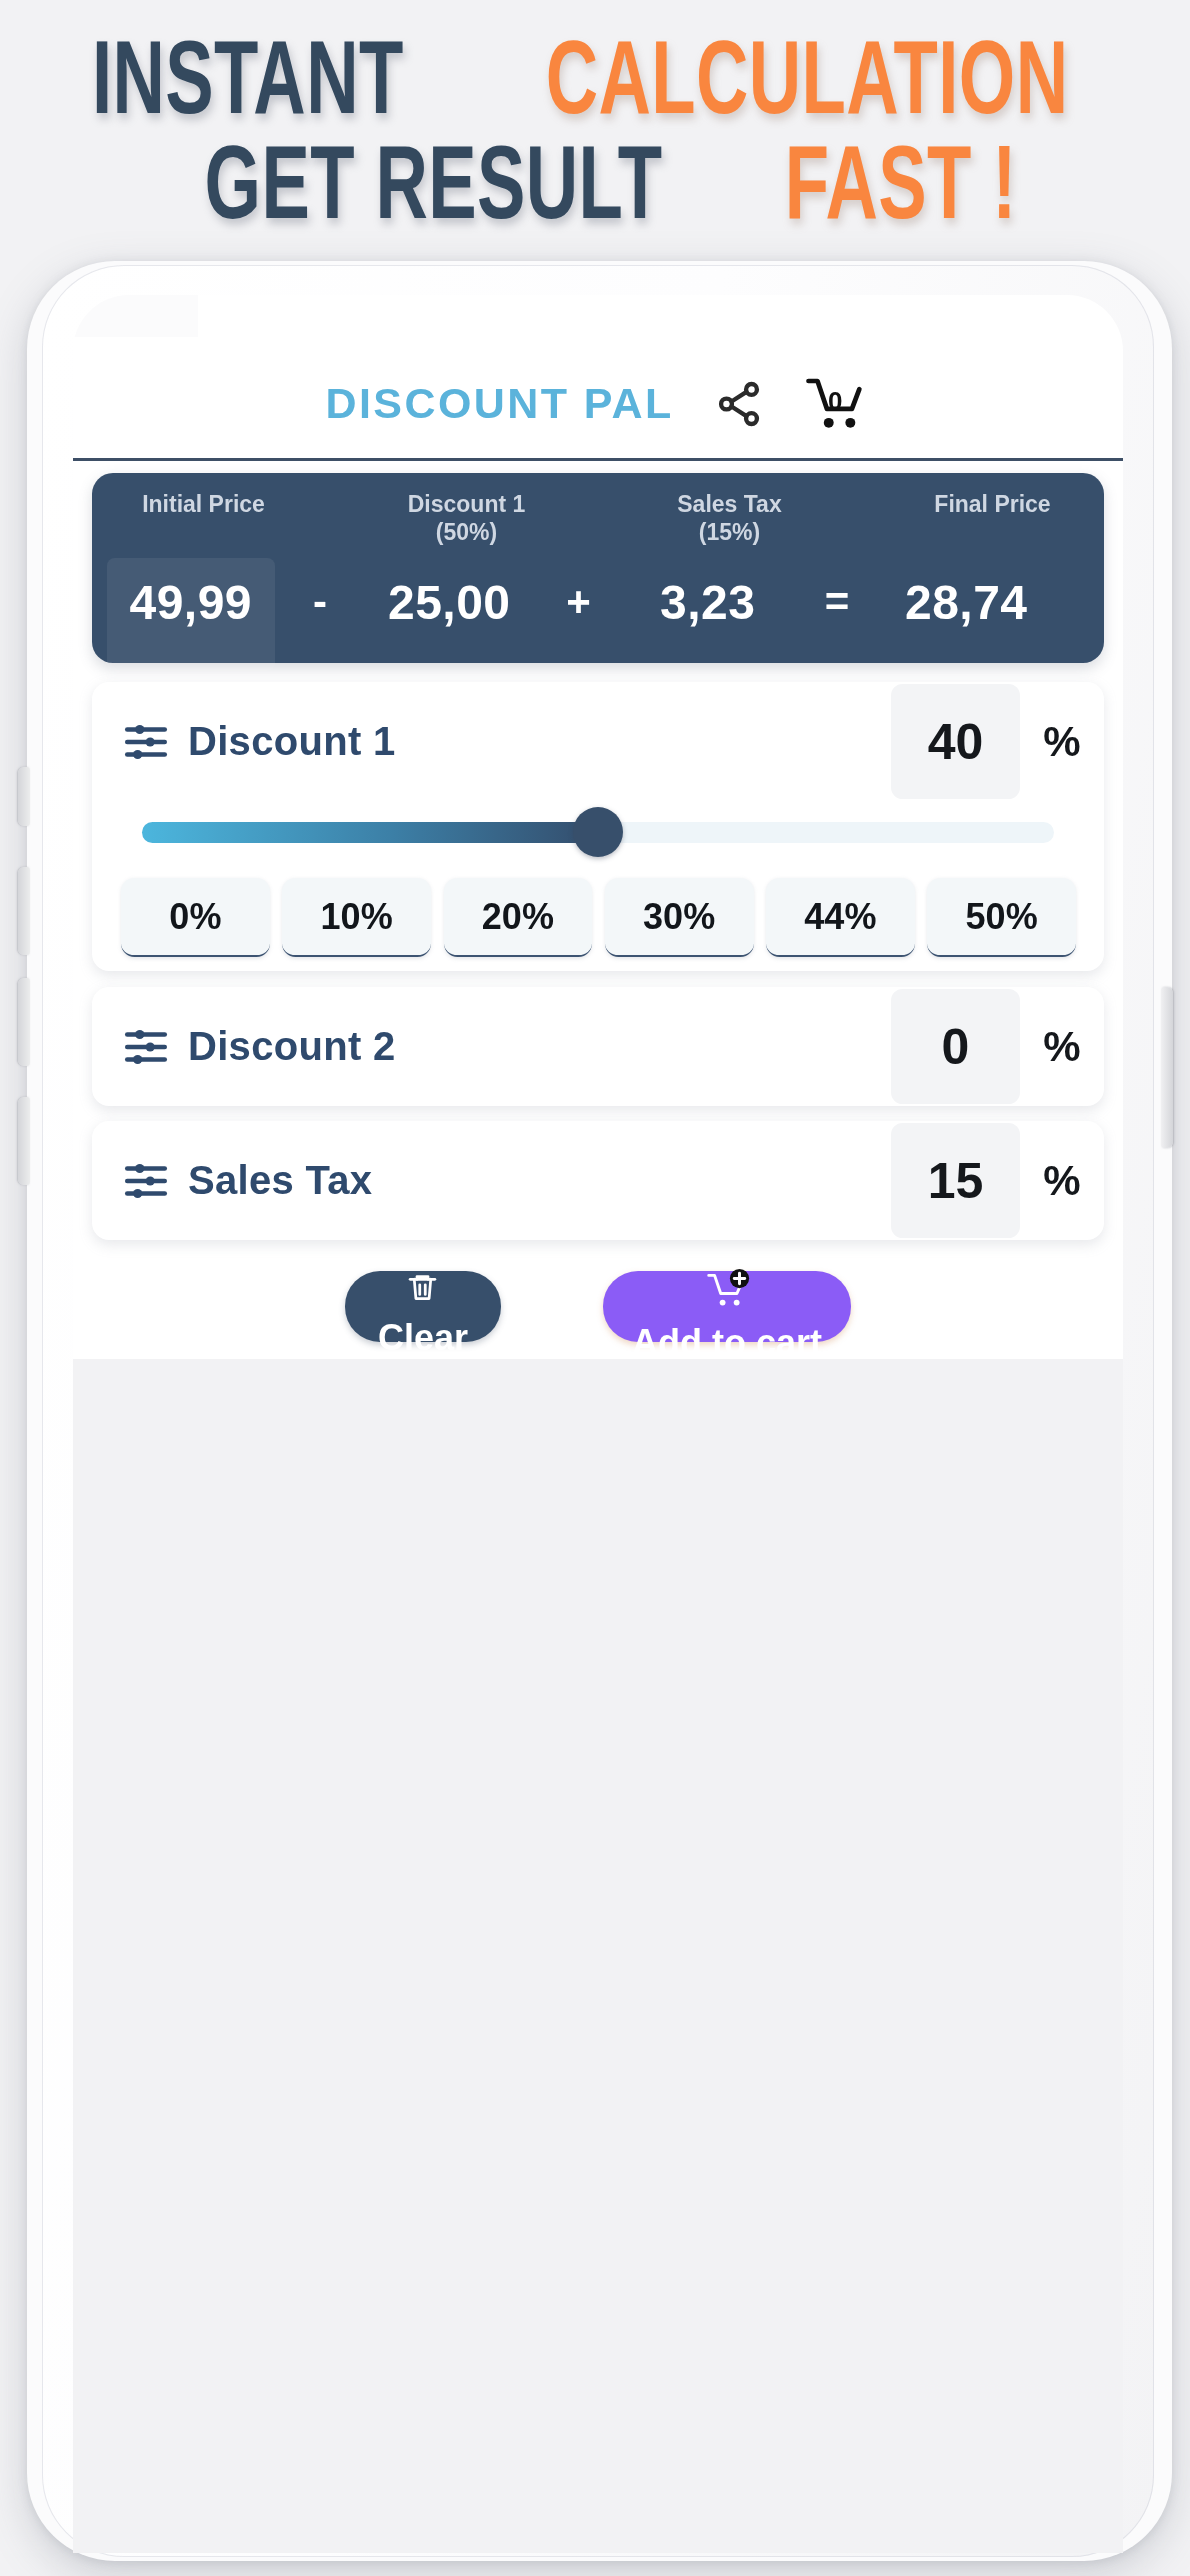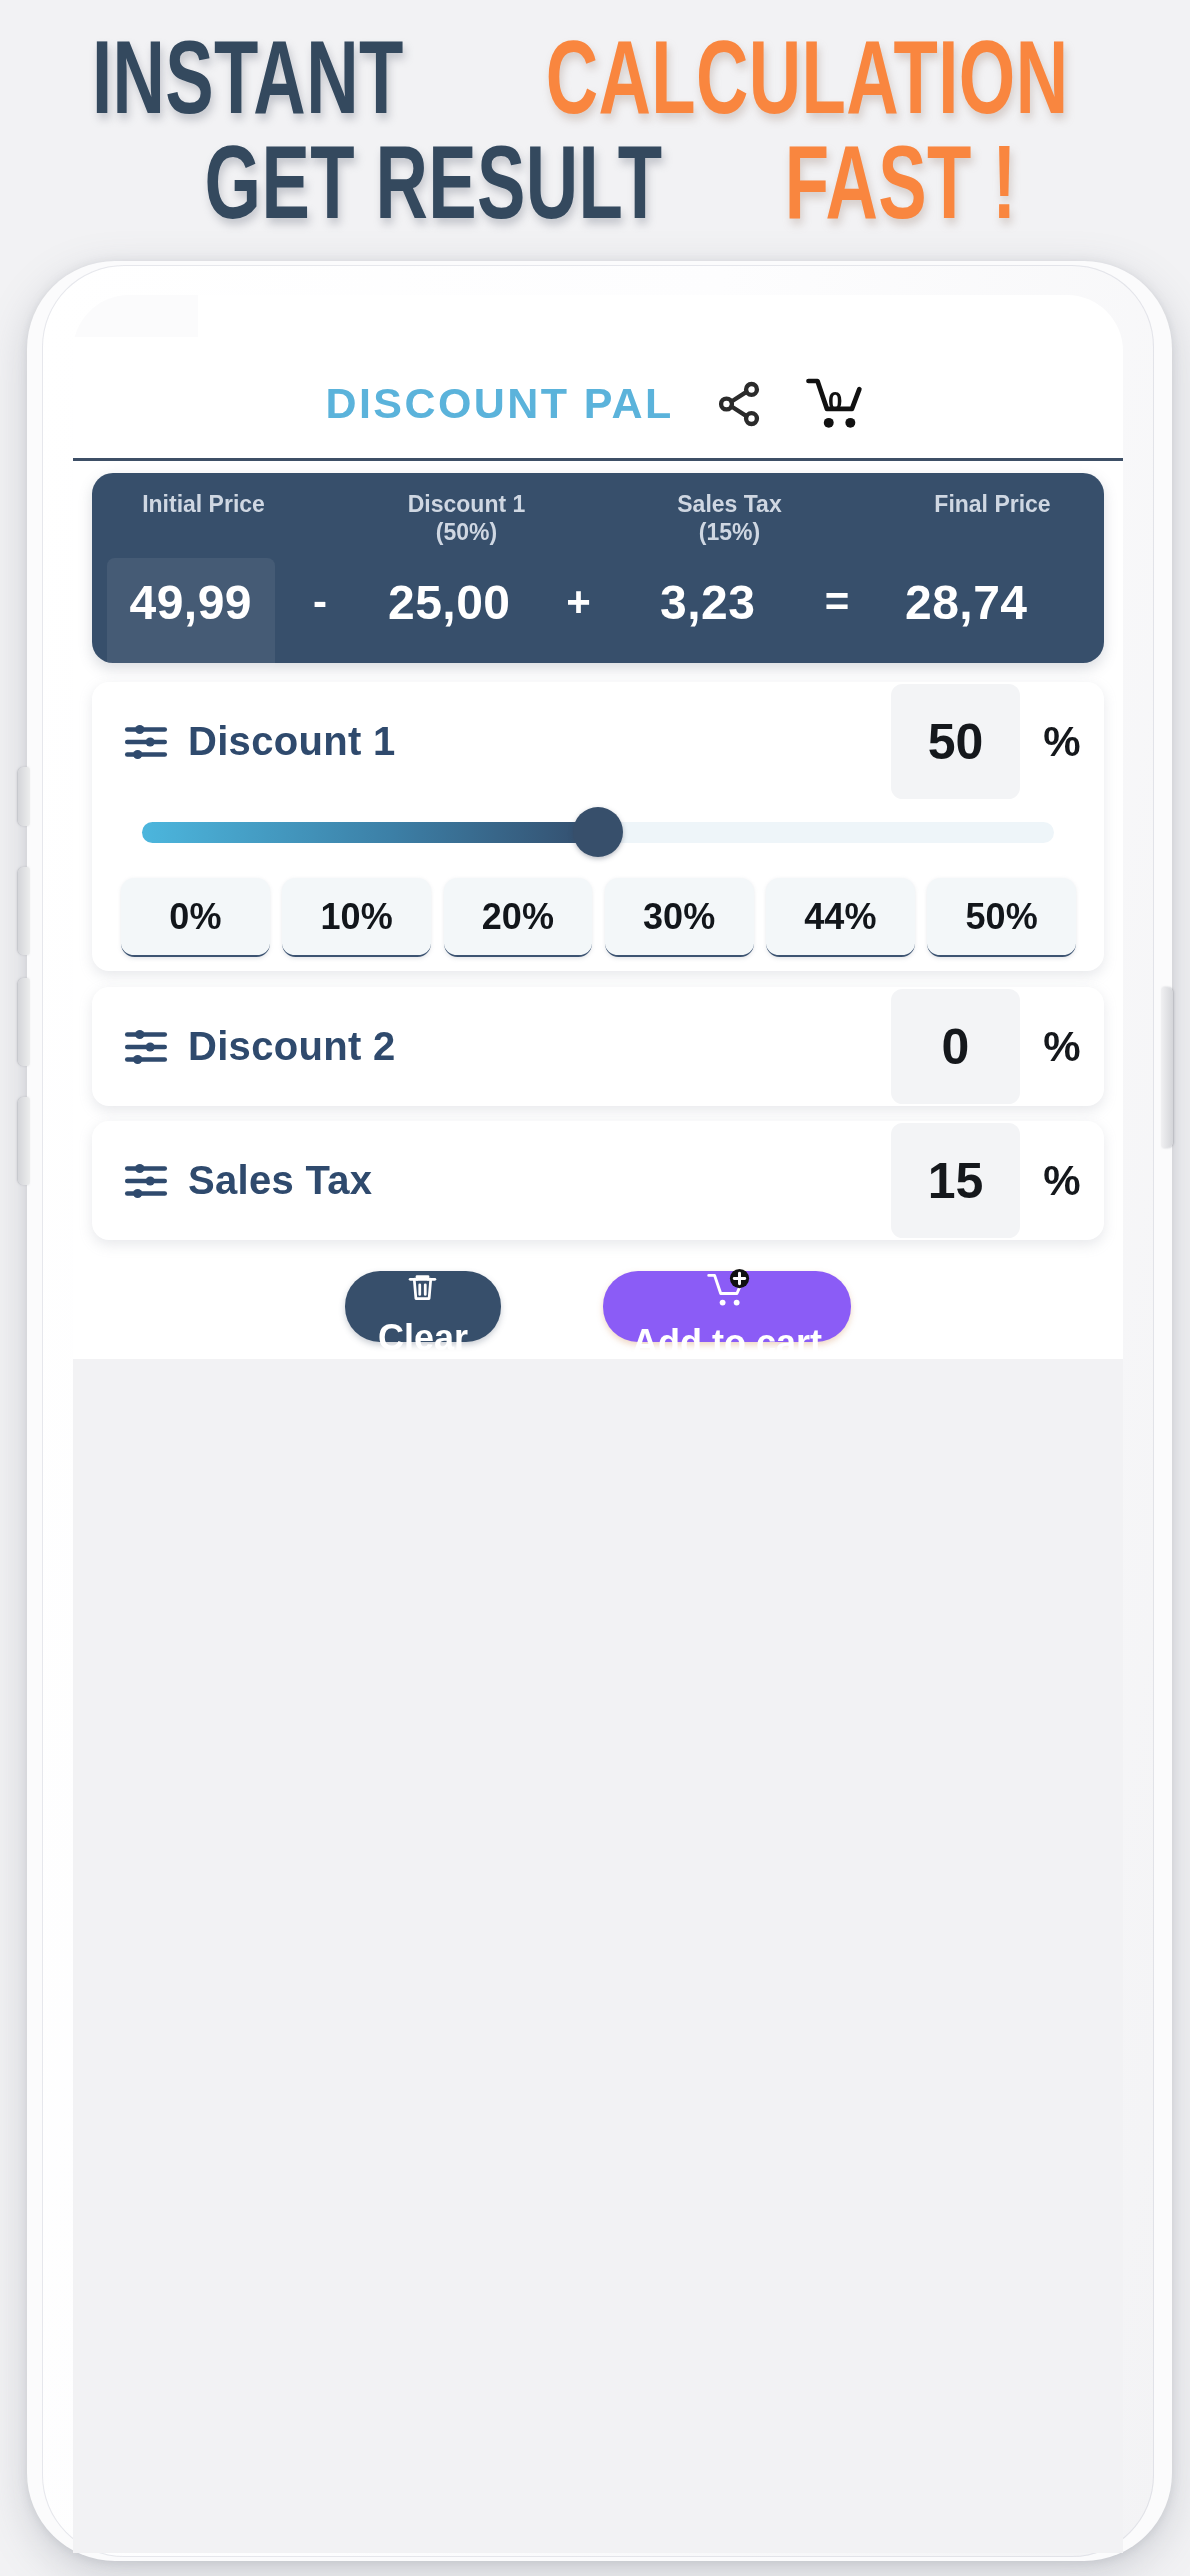--- a/index.html
+++ b/index.html
@@ -338,7 +338,7 @@
         </span>
         <span class="row-label">Discount 1</span>
         <span class="row-spacer"></span>
-        <span class="val-box">50</span>
+        <span class="val-box">40</span>
         <span class="pct-sign">%</span>
       </div>
 

